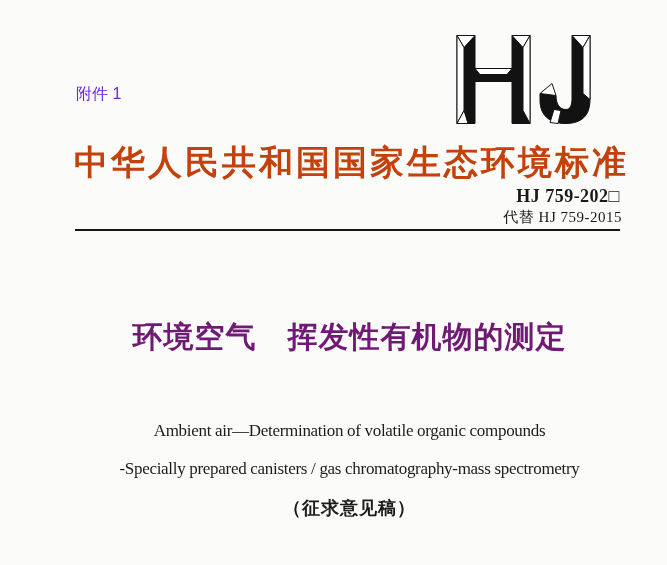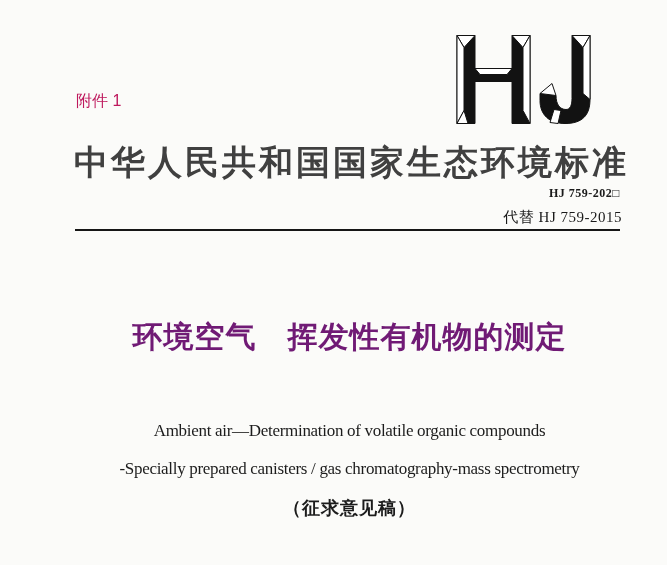--- a/index.html
+++ b/index.html
@@ -9,9 +9,9 @@
     font-family:"Liberation Serif", serif;
   }
   .attachment{
-    position:absolute;left:76px;top:91px;
+    position:absolute;left:76px;top:84px;
     font-family:"Liberation Sans", sans-serif;
-    font-size:16px;color:#be185d;
+    font-size:16px;color:#6d28d9;
   }
   .logo{position:absolute;left:455px;top:33px;width:137px;height:94px;}
   .logo svg{display:block;width:100%;height:100%;}

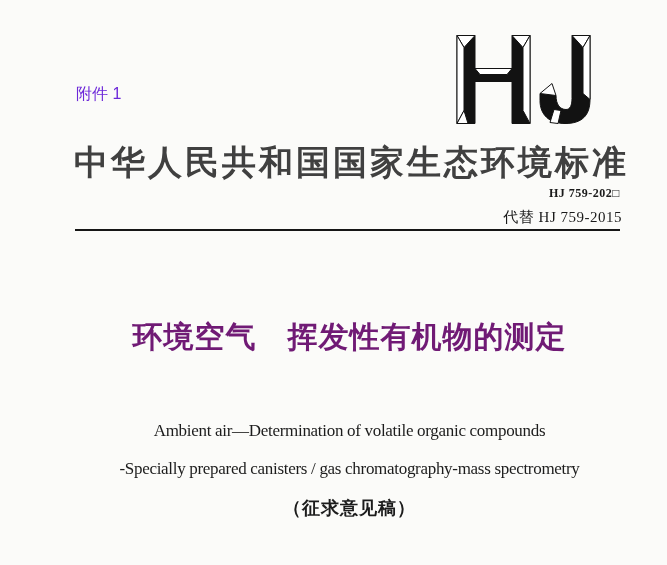--- a/index.html
+++ b/index.html
@@ -20,7 +20,7 @@
     position:absolute;left:74px;top:140px;margin:0;
     font-family:"Liberation Serif", serif;
     font-size:34px;font-weight:bold;letter-spacing:3px;
-    white-space:nowrap;color:#404040;
+    white-space:nowrap;color:#c2410c;
   }
   .std-num{
     position:absolute;right:47px;top:186px;

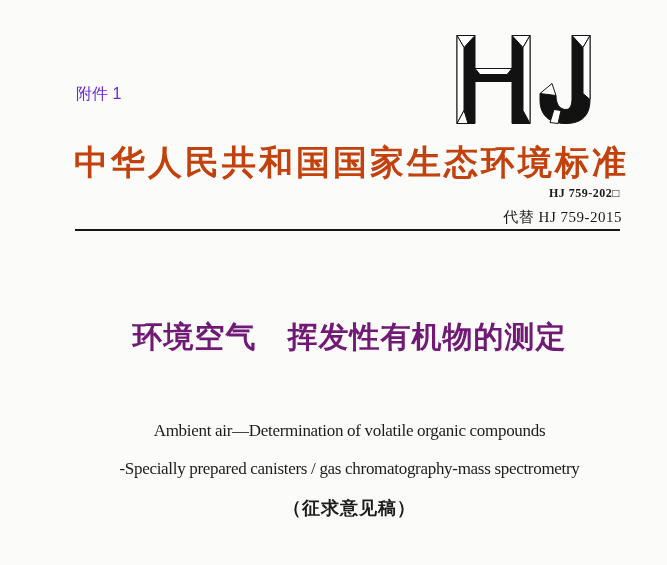--- a/index.html
+++ b/index.html
@@ -24,7 +24,7 @@
   }
   .std-num{
     position:absolute;right:47px;top:186px;
-    font-size:12px;font-weight:bold;letter-spacing:0.5px;
+    font-size:18px;font-weight:bold;letter-spacing:0.5px;
   }
   .replaces{
     position:absolute;right:45px;top:208px;

